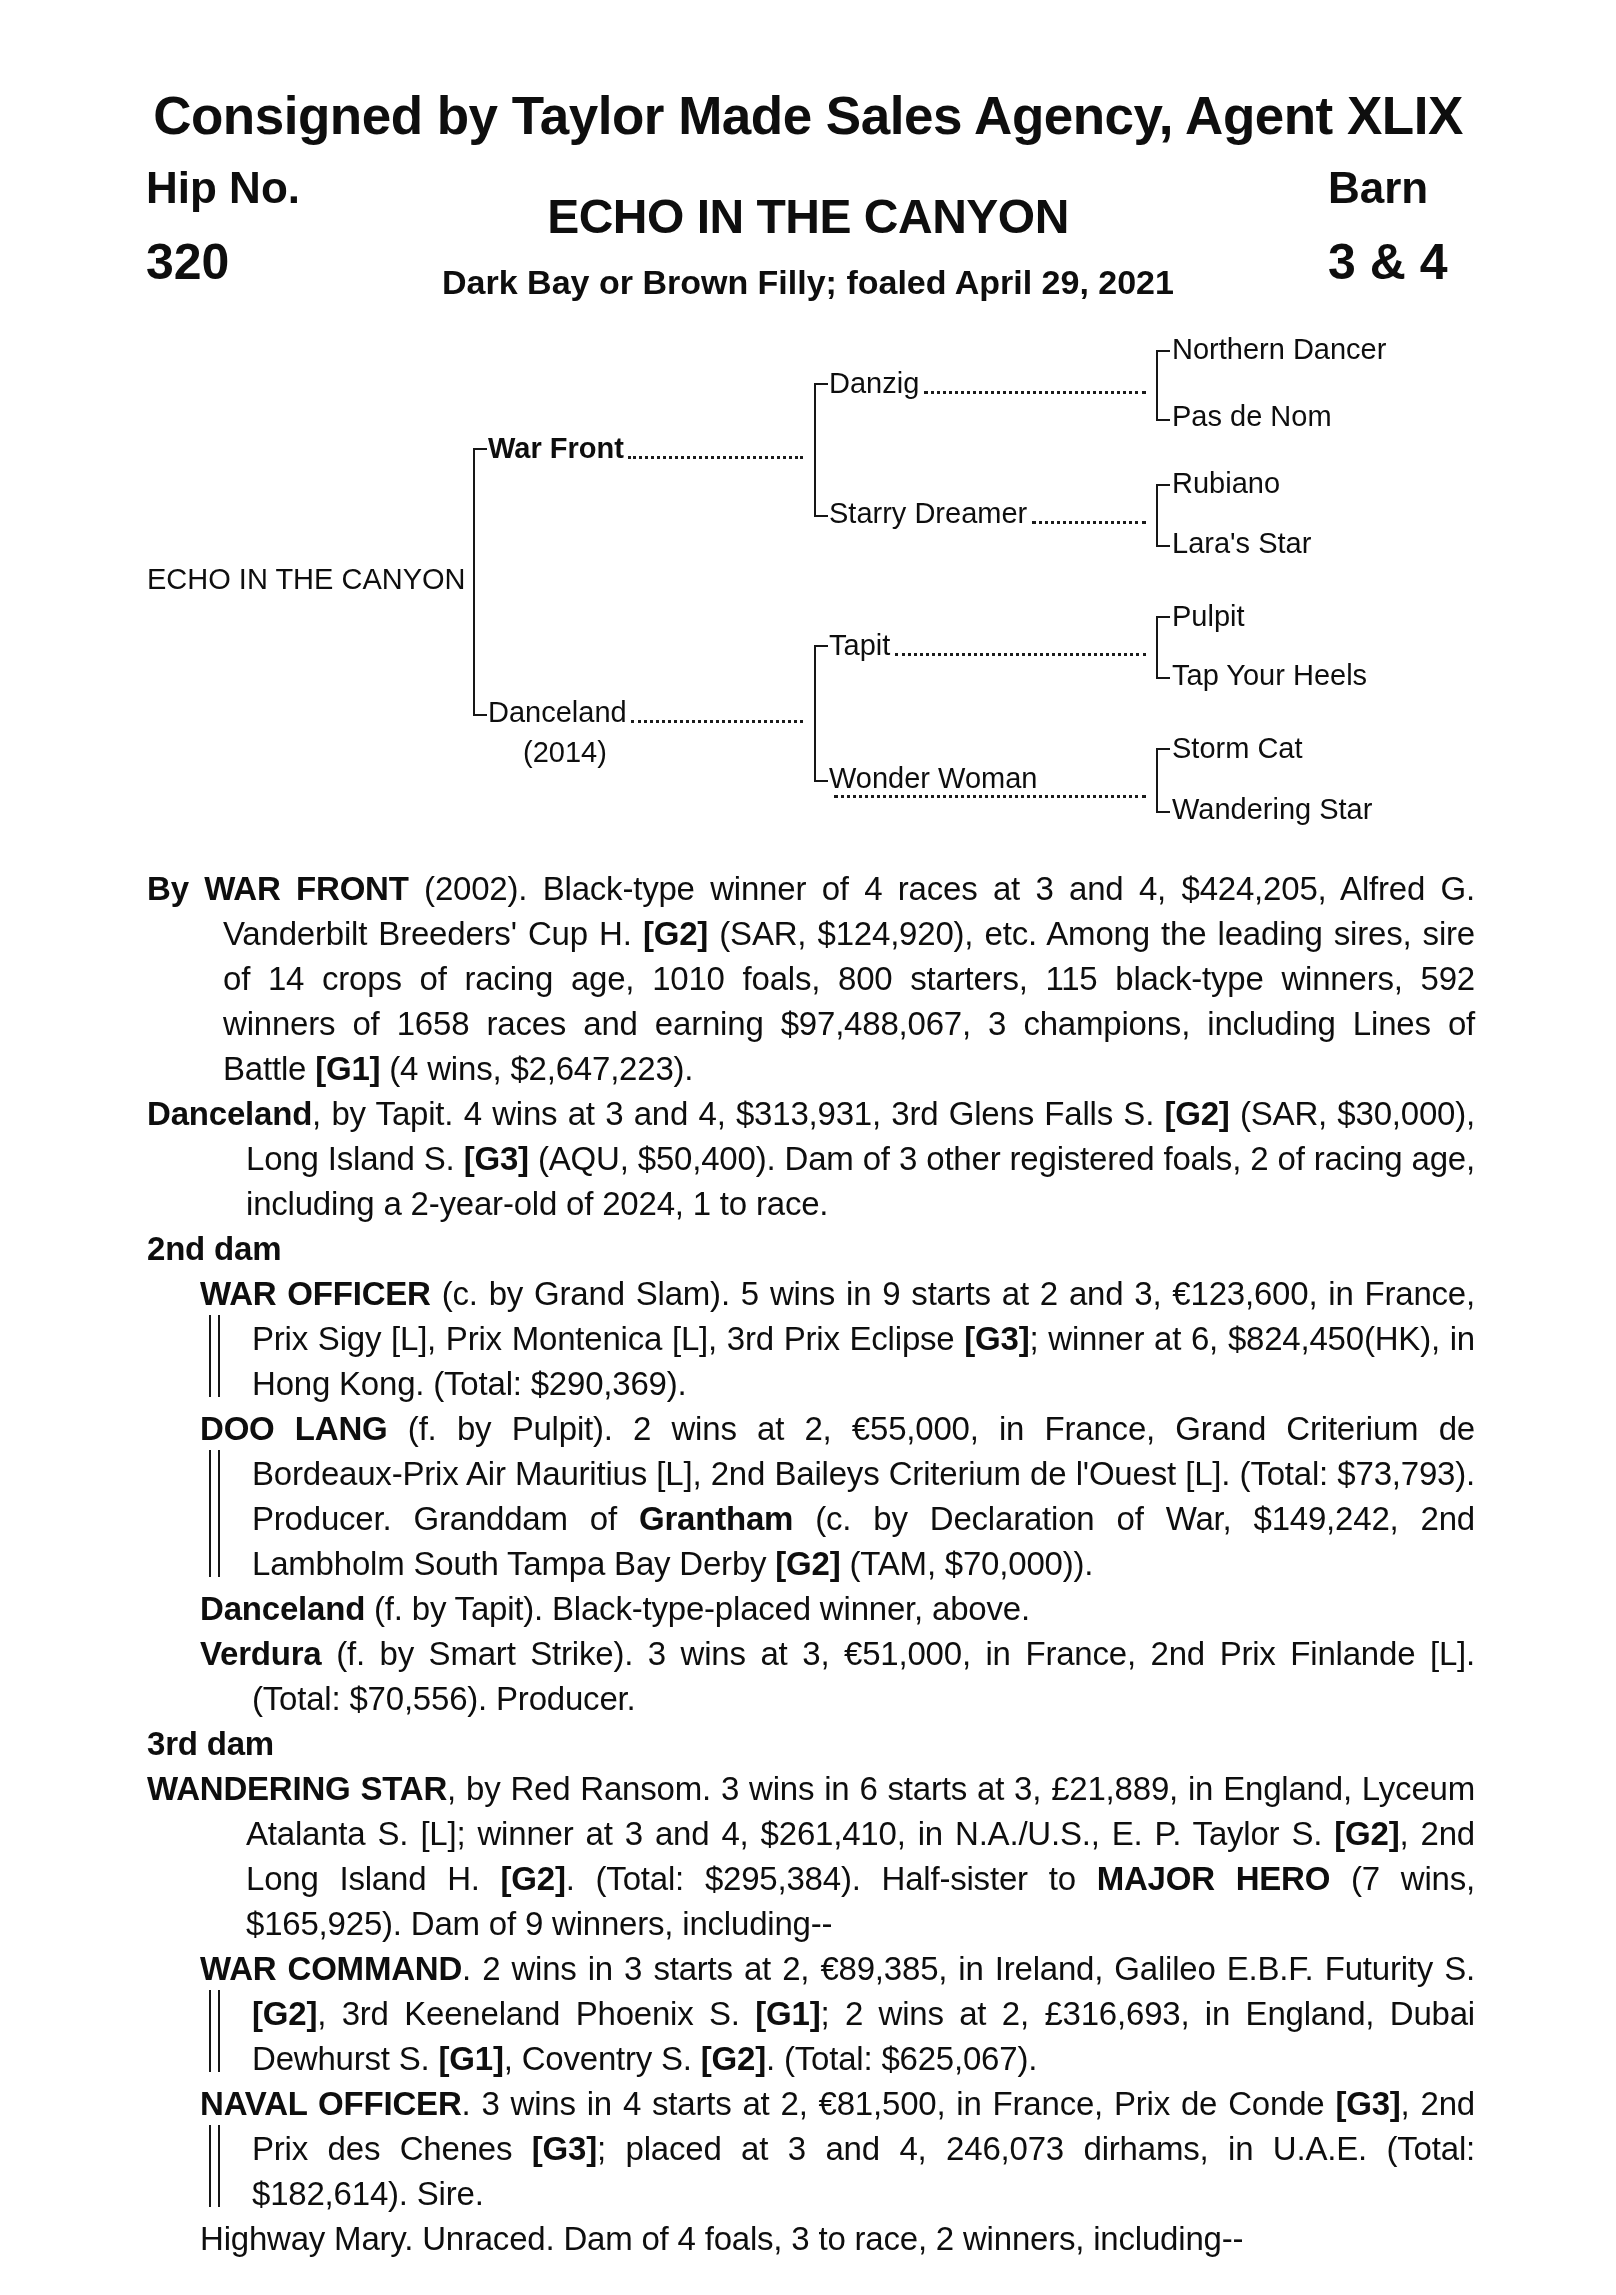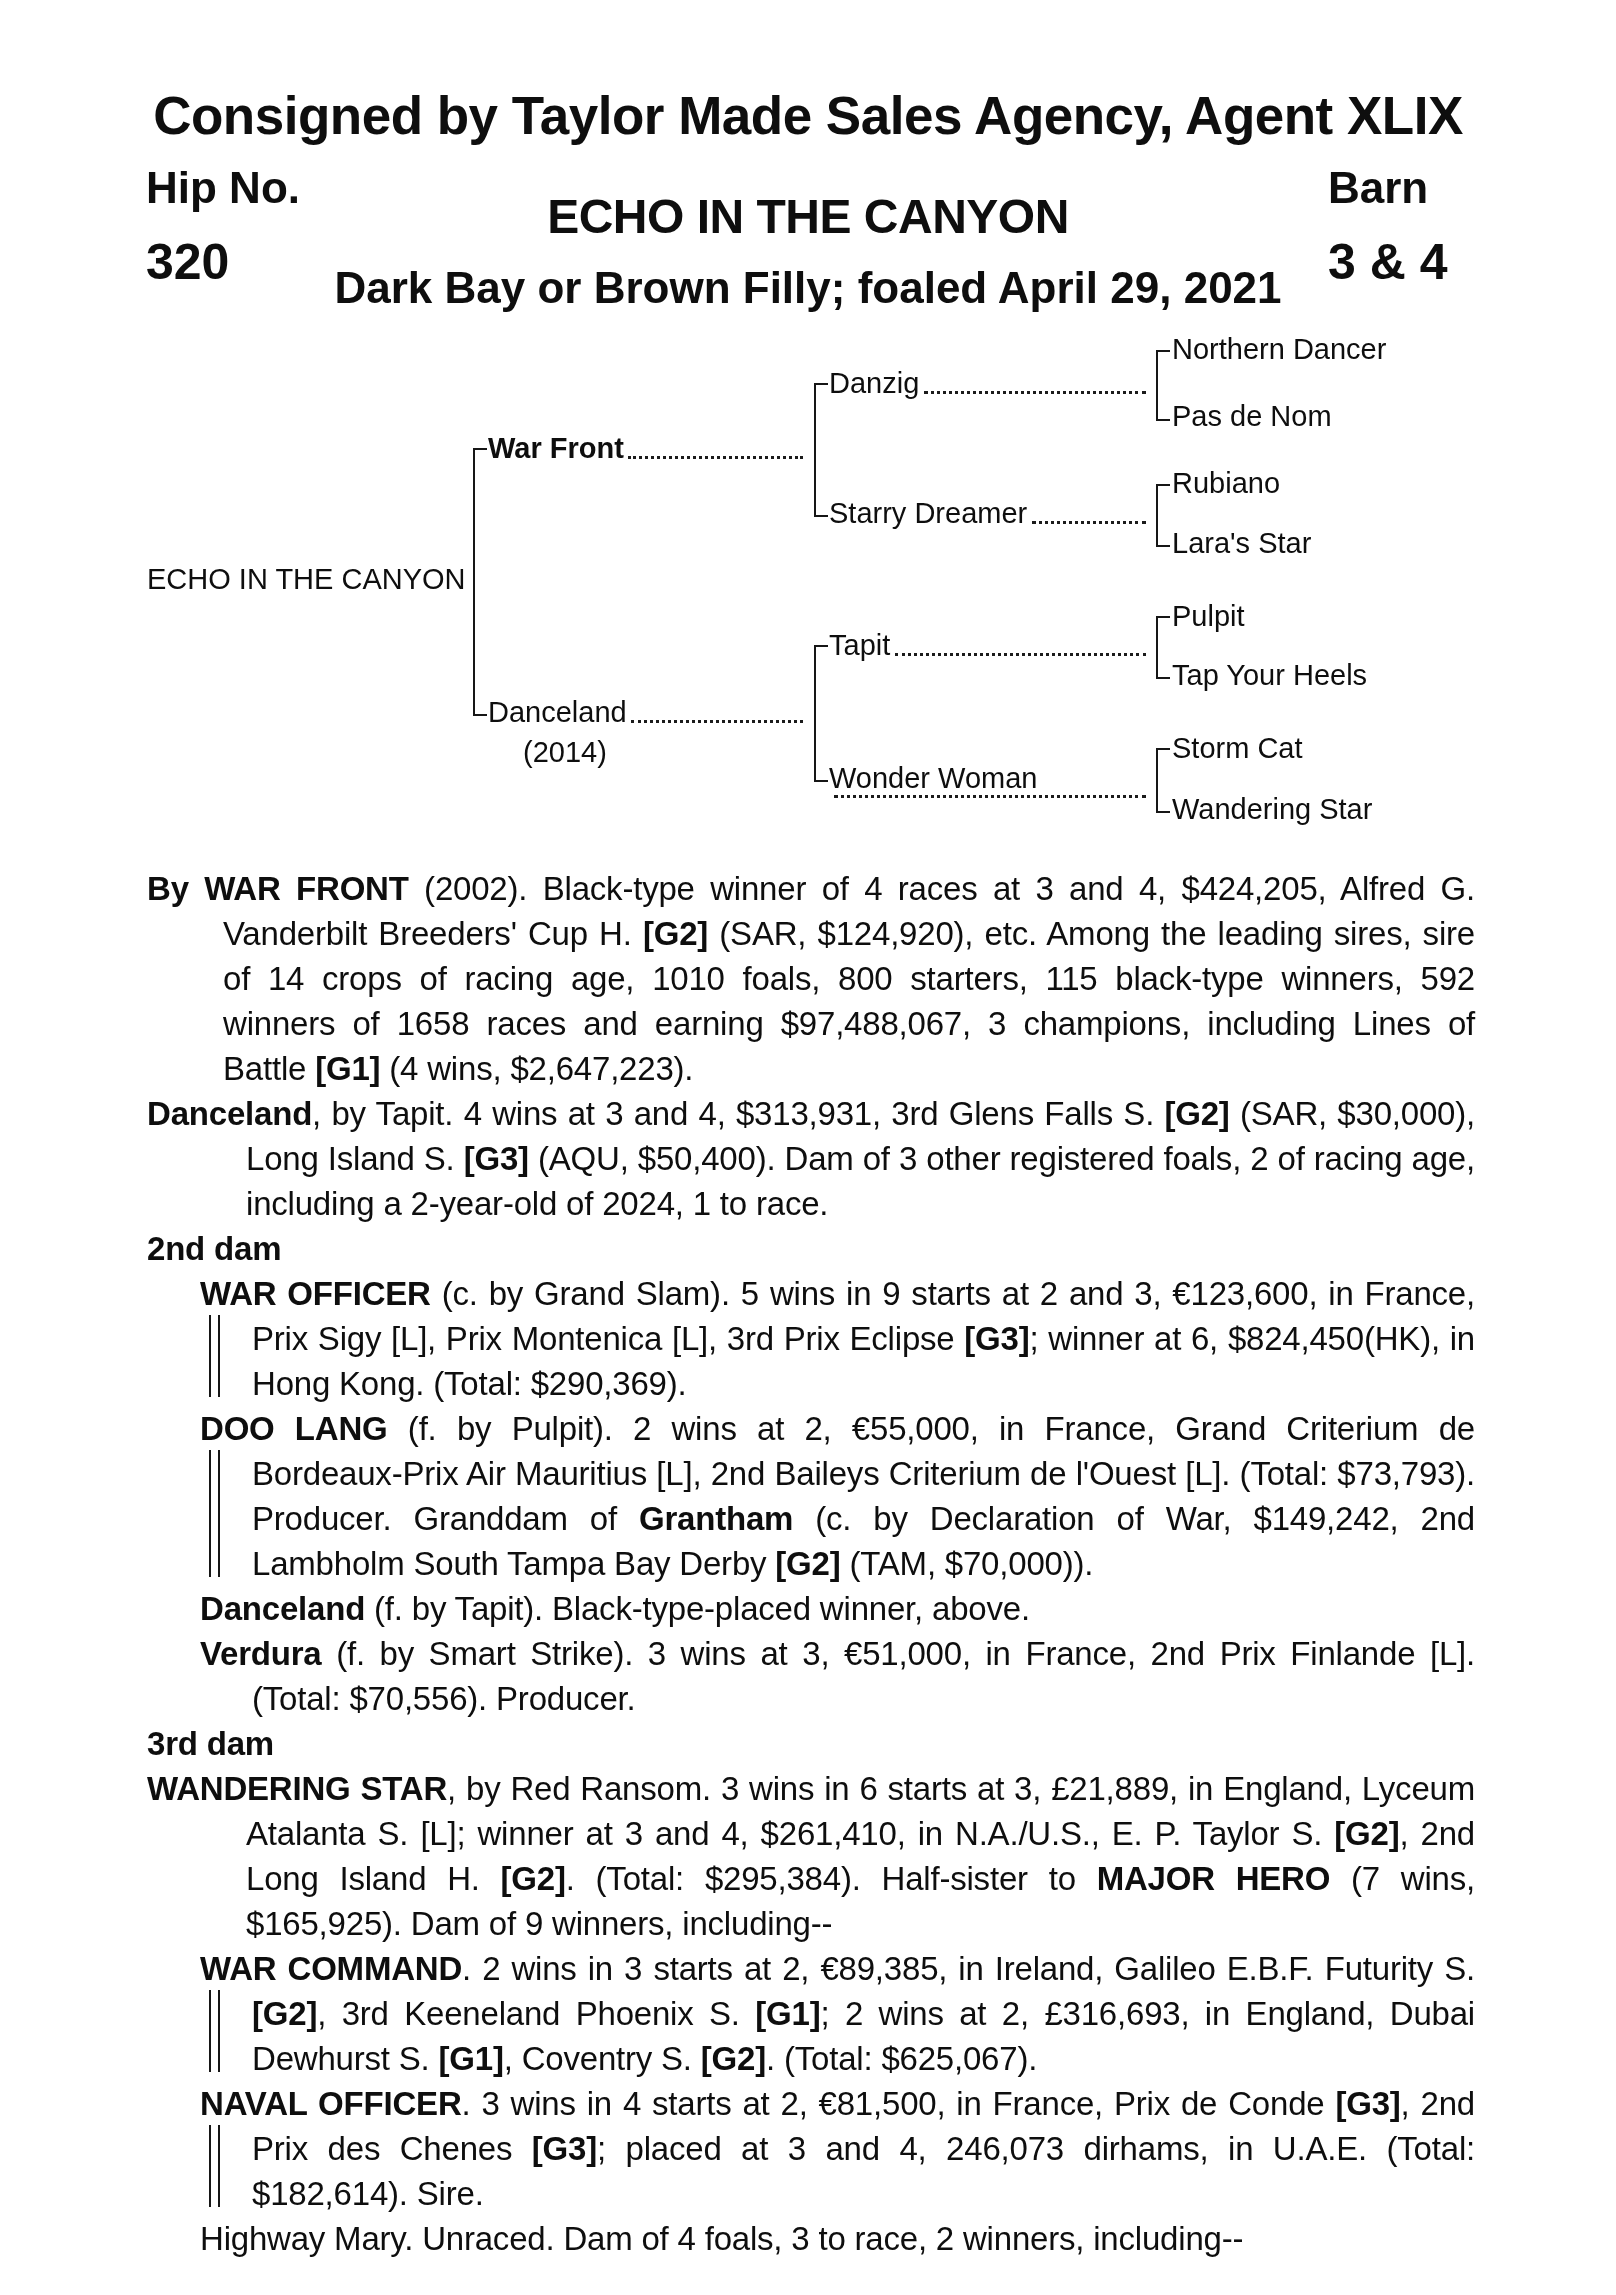--- a/index.html
+++ b/index.html
@@ -18,7 +18,7 @@
   .title{position:absolute; top:189px; left:0; width:100%; text-align:center;
     font-size:48px; font-weight:bold; letter-spacing:-0.5px;}
   .desc{position:absolute; top:263px; left:0; width:100%; text-align:center;
-    font-size:44px; font-weight:bold;}
+    font-size:34px; font-weight:bold;}
   
   .ped{position:absolute; inset:0; font-size:29px; line-height:33px;}
   .pn{position:absolute; display:flex; white-space:nowrap;}

